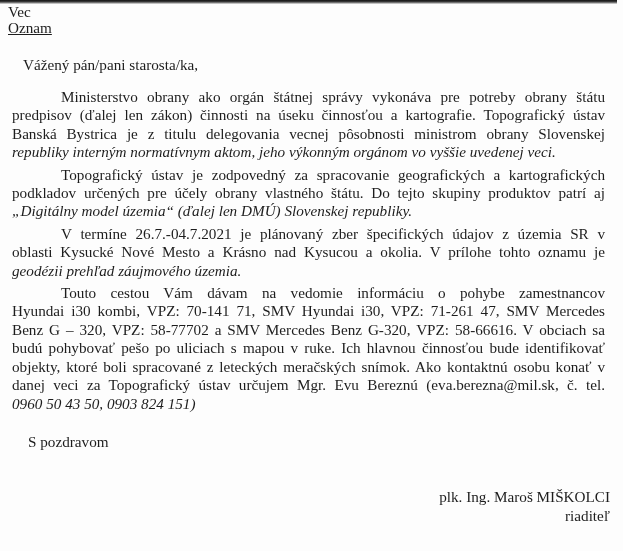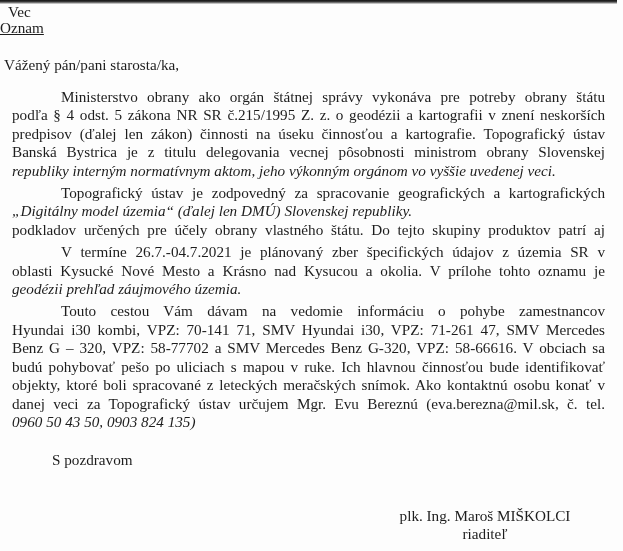--- a/index.html
+++ b/index.html
@@ -22,7 +22,7 @@
     background: linear-gradient(to bottom, #121212 0%, #3d3d3d 45%, #b5b5b5 85%, var(--bg, #fdfdfd) 100%);
   }
   .subject-label { margin: 0 8px; line-height: 16px; }
-  .subject-value { margin: 0 0; line-height: 16px; text-decoration: underline; }
+  .subject-value { margin: 0 8px; line-height: 16px; text-decoration: underline; }
   .salutation { margin: 20px 8px 0 4px; line-height: 18px; }
   .letter-body { margin: 14px 8px 0 8px; }
   .para { margin: 4px; }

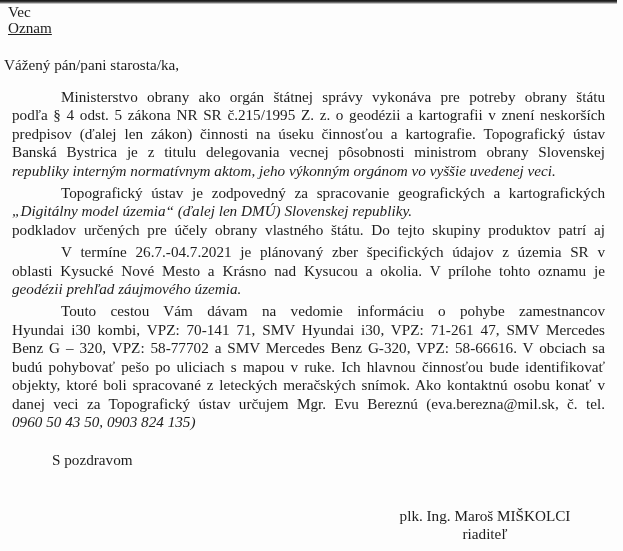--- a/index.html
+++ b/index.html
@@ -23,7 +23,7 @@
   }
   .subject-label { margin: 0 8px; line-height: 16px; }
   .subject-value { margin: 0 8px; line-height: 16px; text-decoration: underline; }
-  .salutation { margin: 20px 8px 0 4px; line-height: 18px; }
+  .salutation { margin: 20px 8px 0 23px; line-height: 18px; }
   .letter-body { margin: 14px 8px 0 8px; }
   .para { margin: 4px; }
   .line {

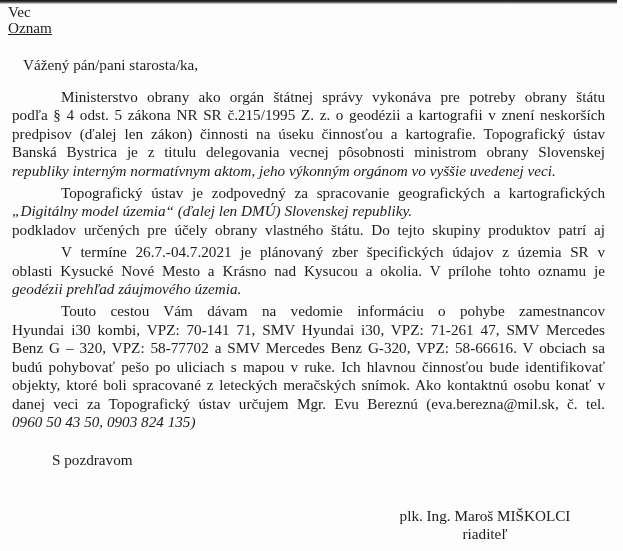--- a/index.html
+++ b/index.html
@@ -50,7 +50,6 @@
   <div class="letter-body">
       <div class="para">
         <div class="line first">Ministerstvo obrany ako orgán štátnej správy vykonáva pre potreby obrany štátu</div>
-        <div class="line">podľa § 4 odst. 5 zákona NR SR č.215/1995 Z. z. o geodézii a kartografii v znení neskorších</div>
         <div class="line">predpisov (ďalej len zákon) činnosti na úseku činnosťou a kartografie. Topografický ústav</div>
         <div class="line">Banská Bystrica je z titulu delegovania vecnej pôsobnosti ministrom obrany Slovenskej</div>
         <div class="line last">republiky interným normatívnym aktom, jeho výkonným orgánom vo vyššie uvedenej veci.</div>

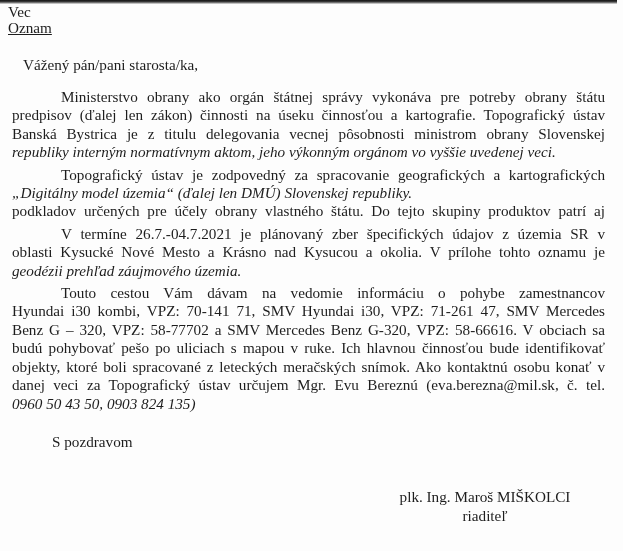--- a/index.html
+++ b/index.html
@@ -56,8 +56,8 @@
       </div>
       <div class="para">
         <div class="line first">Topografický ústav je zodpovedný za spracovanie geografických a kartografických</div>
+        <div class="line">podkladov určených pre účely obrany vlastného štátu. Do tejto skupiny produktov patrí aj</div>
         <div class="line last">„Digitálny model územia“ (ďalej len DMÚ) Slovenskej republiky.</div>
-        <div class="line">podkladov určených pre účely obrany vlastného štátu. Do tejto skupiny produktov patrí aj</div>
       </div>
       <div class="para">
         <div class="line first">V termíne 26.7.-04.7.2021 je plánovaný zber špecifických údajov z územia SR v</div>

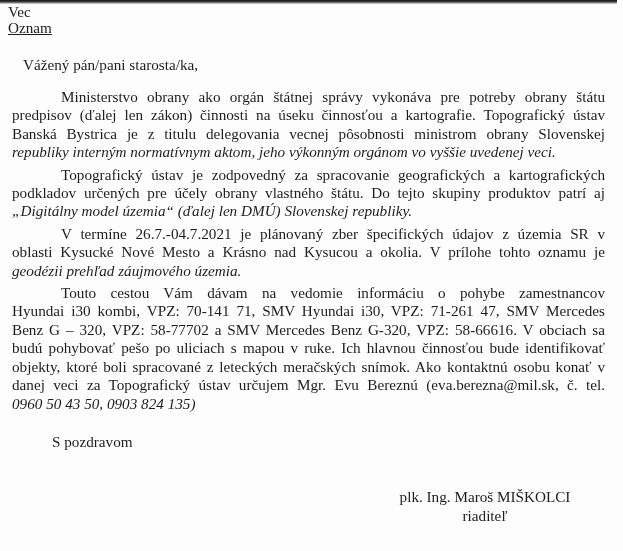--- a/index.html
+++ b/index.html
@@ -71,7 +71,7 @@
         <div class="line">budú pohybovať pešo po uliciach s mapou v ruke. Ich hlavnou činnosťou bude identifikovať</div>
         <div class="line">objekty, ktoré boli spracované z leteckých meračských snímok. Ako kontaktnú osobu konať v</div>
         <div class="line">danej veci za Topografický ústav určujem Mgr. Evu Bereznú (eva.berezna@mil.sk, č. tel.</div>
-        <div class="line last">0960 50 43 50, 0903 824 135)</div>
+        <div class="line last">0960 50 43 50, 0903 824 151)</div>
       </div>
     </div>
   <div class="closing">S pozdravom</div>

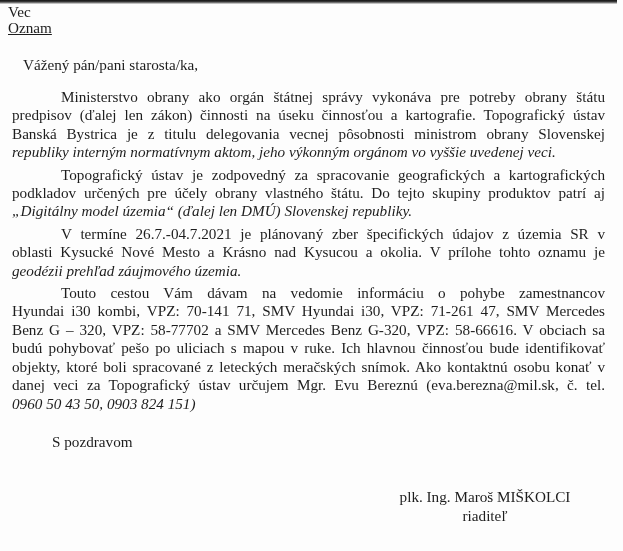--- a/index.html
+++ b/index.html
@@ -32,7 +32,7 @@
   }
   .line.first { text-indent: 49px; }
   .line.last { text-align-last: left; font-style: italic; }
-  .closing { margin: 20px 8px 0 52px; }
+  .closing { margin: 20px 8px 0 28px; }
   .signature {
     margin: 37px 0 0 360px;
     width: 250px;

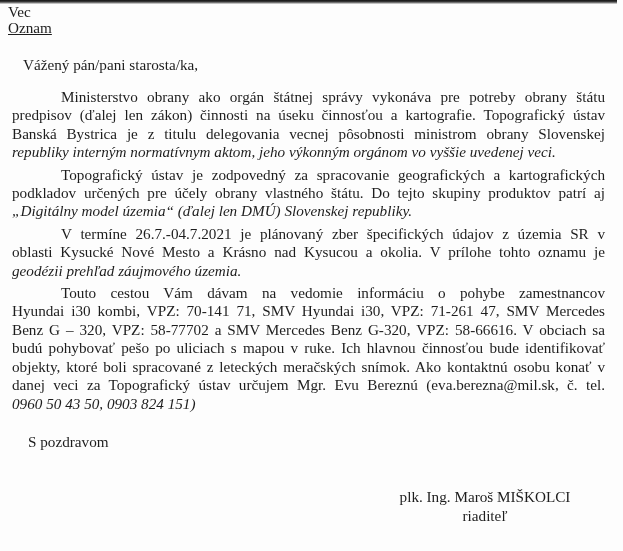--- a/index.html
+++ b/index.html
@@ -36,7 +36,7 @@
   .signature {
     margin: 37px 0 0 360px;
     width: 250px;
-    text-align: center;
+    text-align: right;
   }
 </style>
 </head>

